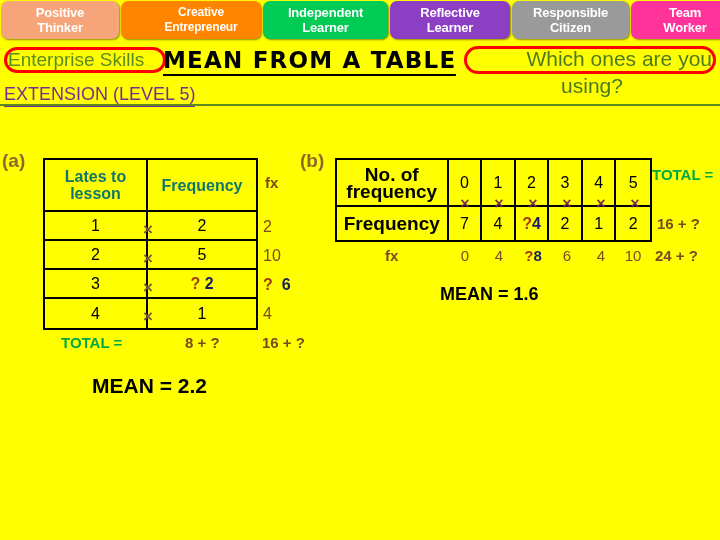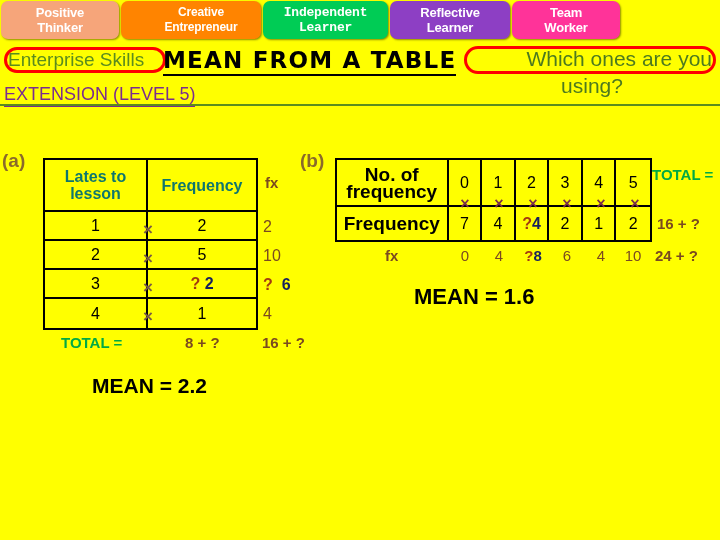--- a/index.html
+++ b/index.html
@@ -33,7 +33,7 @@
   .skill span{display:block;}
   .s0{width:118px;background:#F6A57A;}
   .s1{width:120px;background:#FF8400;font-size:12px;padding-left:20px;}
-  .s2{width:125px;background:#00CC55;font-family:Liberation Mono, monospace;}
+  .s2{width:125px;background:#00CC55;}
   .s3{width:120px;background:#8D3FC4;}
   .s4{width:117px;background:#9A9A9A;}
   .s5{width:108px;background:#FF3399;}

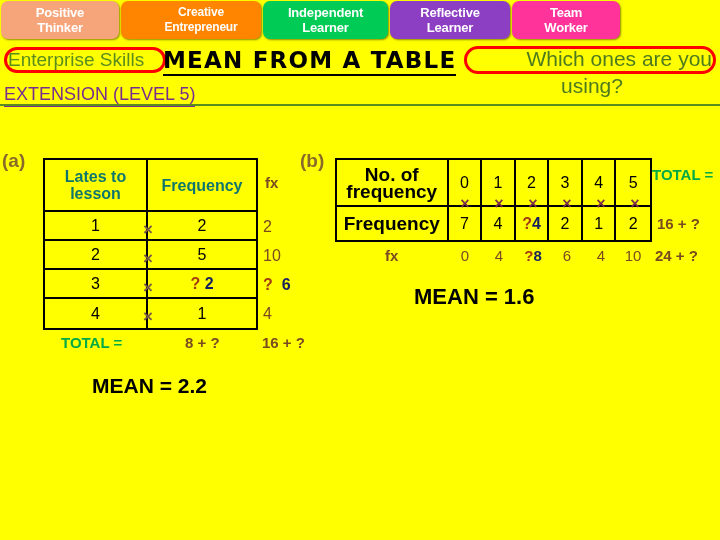--- a/index.html
+++ b/index.html
@@ -190,6 +190,10 @@
       <span>Reflective</span>
       <span>Learner</span>
     </div>
+    <div class="skill s4">
+      <span>Responsible</span>
+      <span>Citizen</span>
+    </div>
     <div class="skill s5">
       <span>Team</span>
       <span>Worker</span>

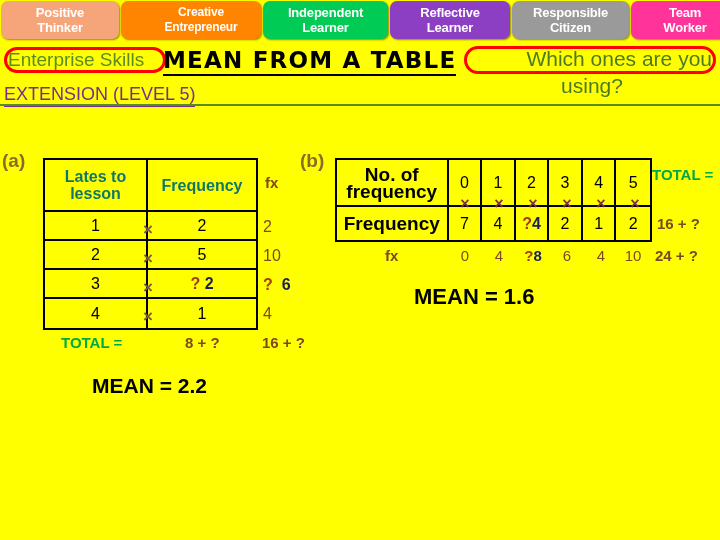--- a/index.html
+++ b/index.html
@@ -166,7 +166,7 @@
   .totalB-v1{position:absolute;left:657px;top:215px;font-size:15px;color:#7A4A20;font-weight:bold;white-space:nowrap;}
   .totalB-v2{position:absolute;left:655px;top:247px;font-size:15px;color:#7A4A20;font-weight:bold;white-space:nowrap;}
 
-  .meanB{position:absolute;left:414px;top:284px;font-size:22px;font-weight:bold;color:#000;}
+  .meanB{position:absolute;left:440px;top:284px;font-size:18px;font-weight:bold;color:#000;}
 </style>
 </head>
 <body>

